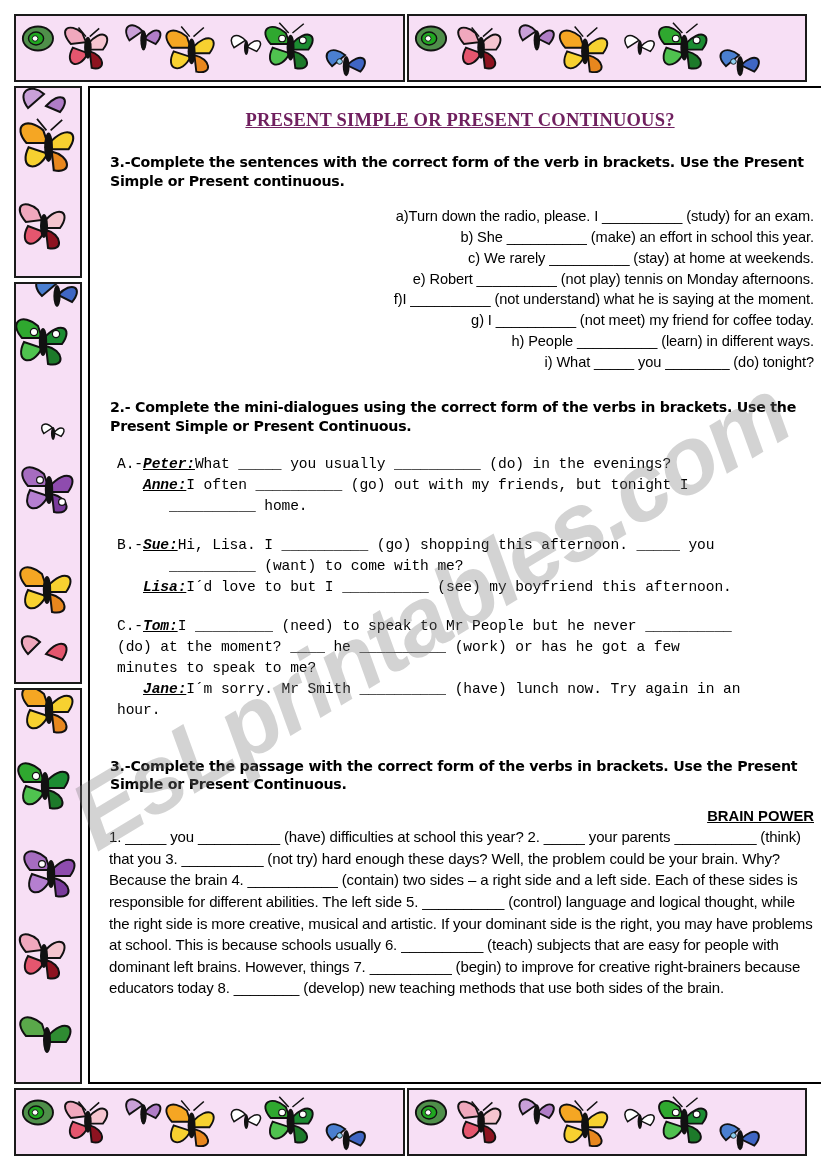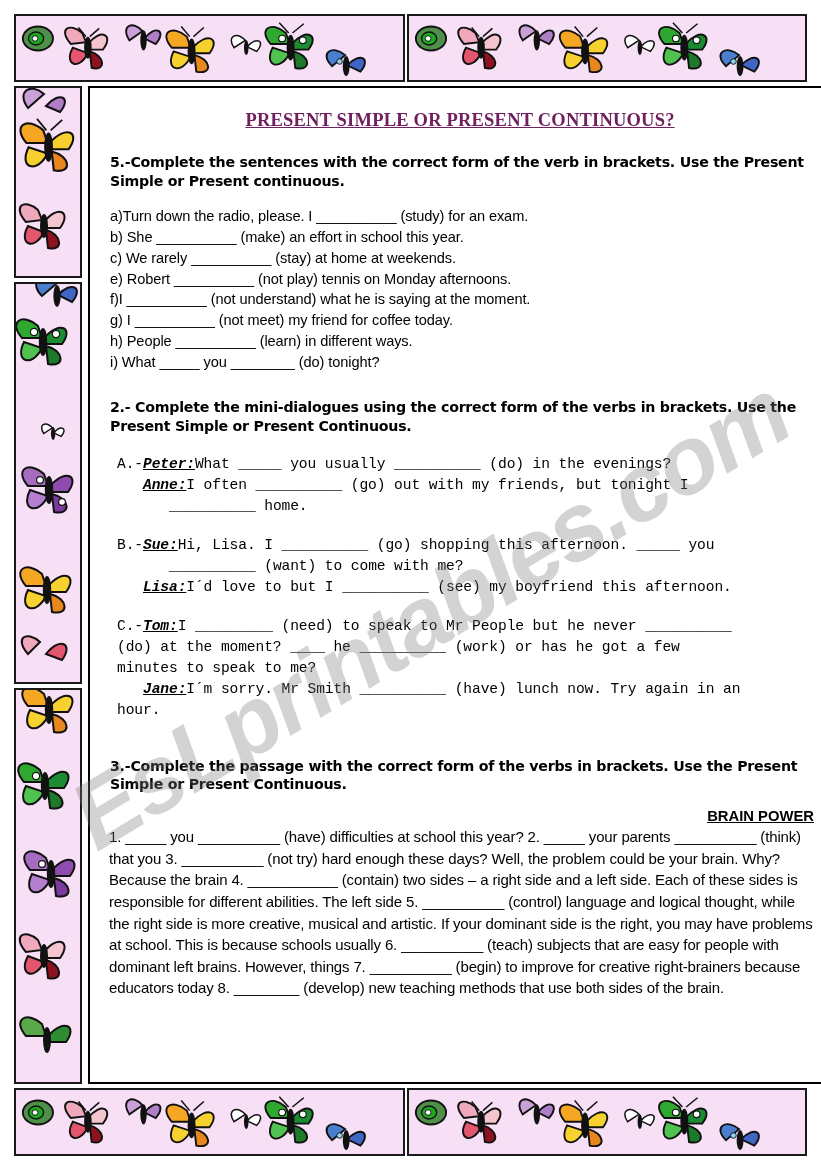--- a/index.html
+++ b/index.html
@@ -575,7 +575,7 @@
 
     <div class="wtitle">PRESENT SIMPLE OR PRESENT CONTINUOUS?</div>
 
-    <div class="instr i1">5.-Complete the sentences with the correct form of the verb in brackets. Use the Present Simple or Present continuous.</div>
+    <div class="instr i1">3.-Complete the sentences with the correct form of the verb in brackets. Use the Present Simple or Present continuous.</div>
     <div class="body-txt">
       <div>a)Turn down the radio, please. I __________ (study) for an exam.</div>
       <div>b) She __________ (make) an effort in school this year.</div>

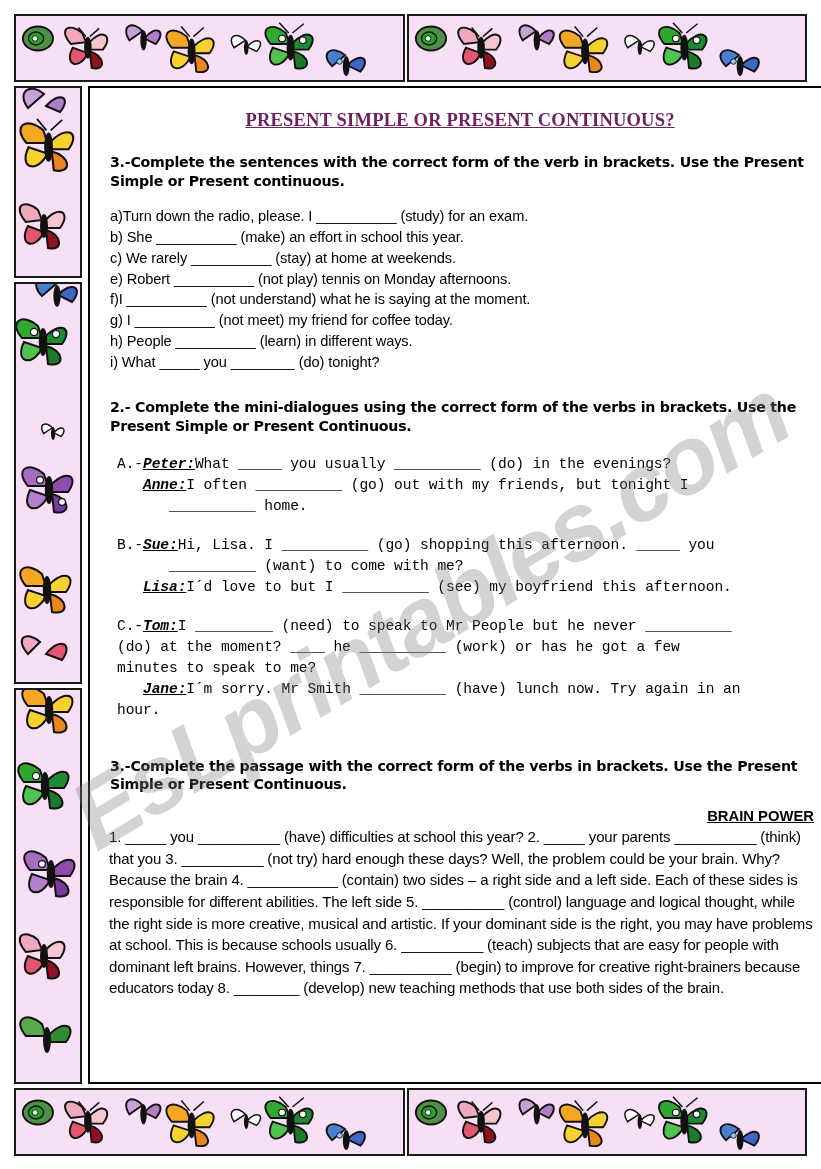--- a/index.html
+++ b/index.html
@@ -67,6 +67,7 @@
     line-height:1.42;
     margin:16px 0 0 4px;
     letter-spacing:-0.1px;
+    text-align:right;
   }
   .body-txt div{white-space:nowrap;}
 

